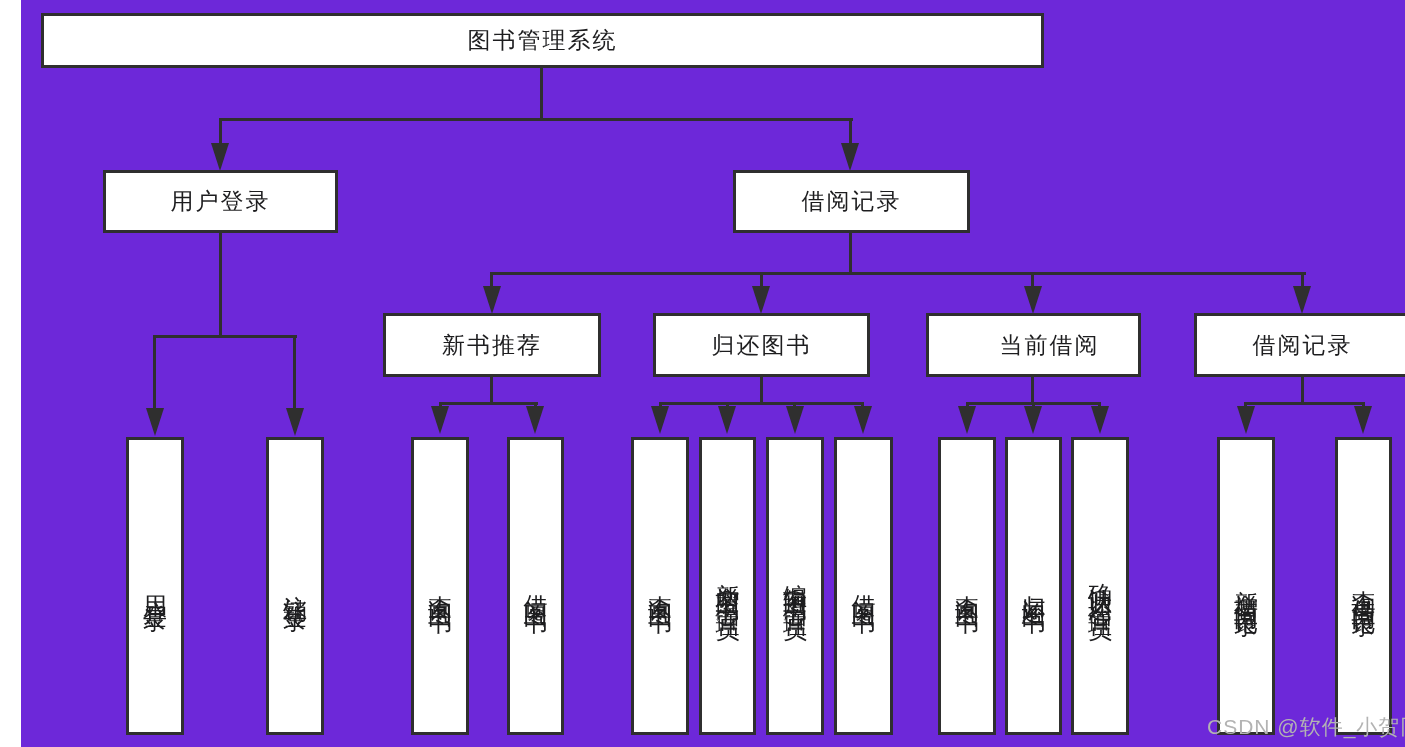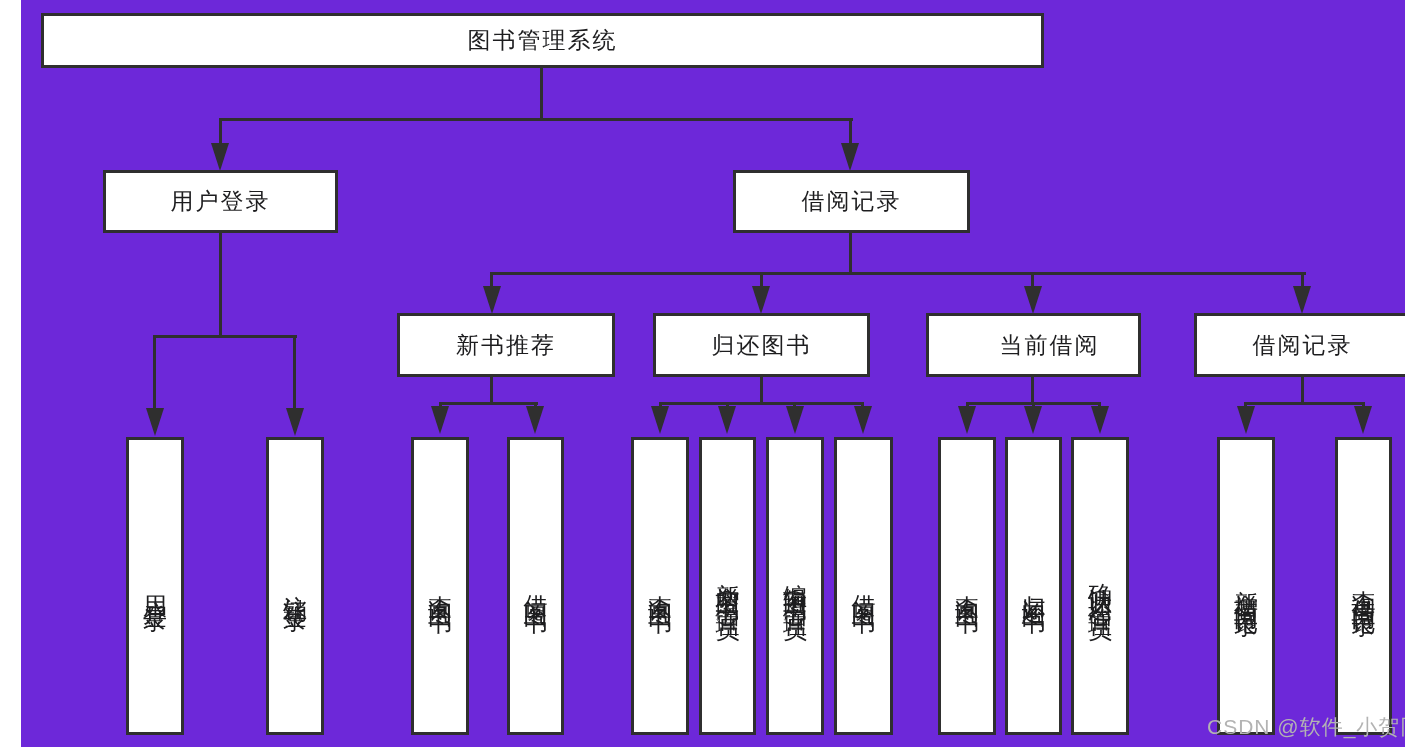--- a/index.html
+++ b/index.html
@@ -100,7 +100,7 @@
   <div class="box" style="left:82px;top:170px;width:235px;height:63px;">用户登录</div>
   <div class="box" style="left:712px;top:170px;width:237px;height:63px;">借阅记录</div>
 
-  <div class="box" style="left:376px;top:313px;width:218px;height:64px;">新书推荐</div>
+  <div class="box" style="left:362px;top:313px;width:218px;height:64px;">新书推荐</div>
   <div class="box" style="left:632px;top:313px;width:217px;height:64px;">归还图书</div>
   <div class="box" style="left:905px;top:313px;width:215px;height:64px;padding-left:32px;">当前借阅</div>
   <div class="box" style="left:1173px;top:313px;width:217px;height:64px;">借阅记录</div>

